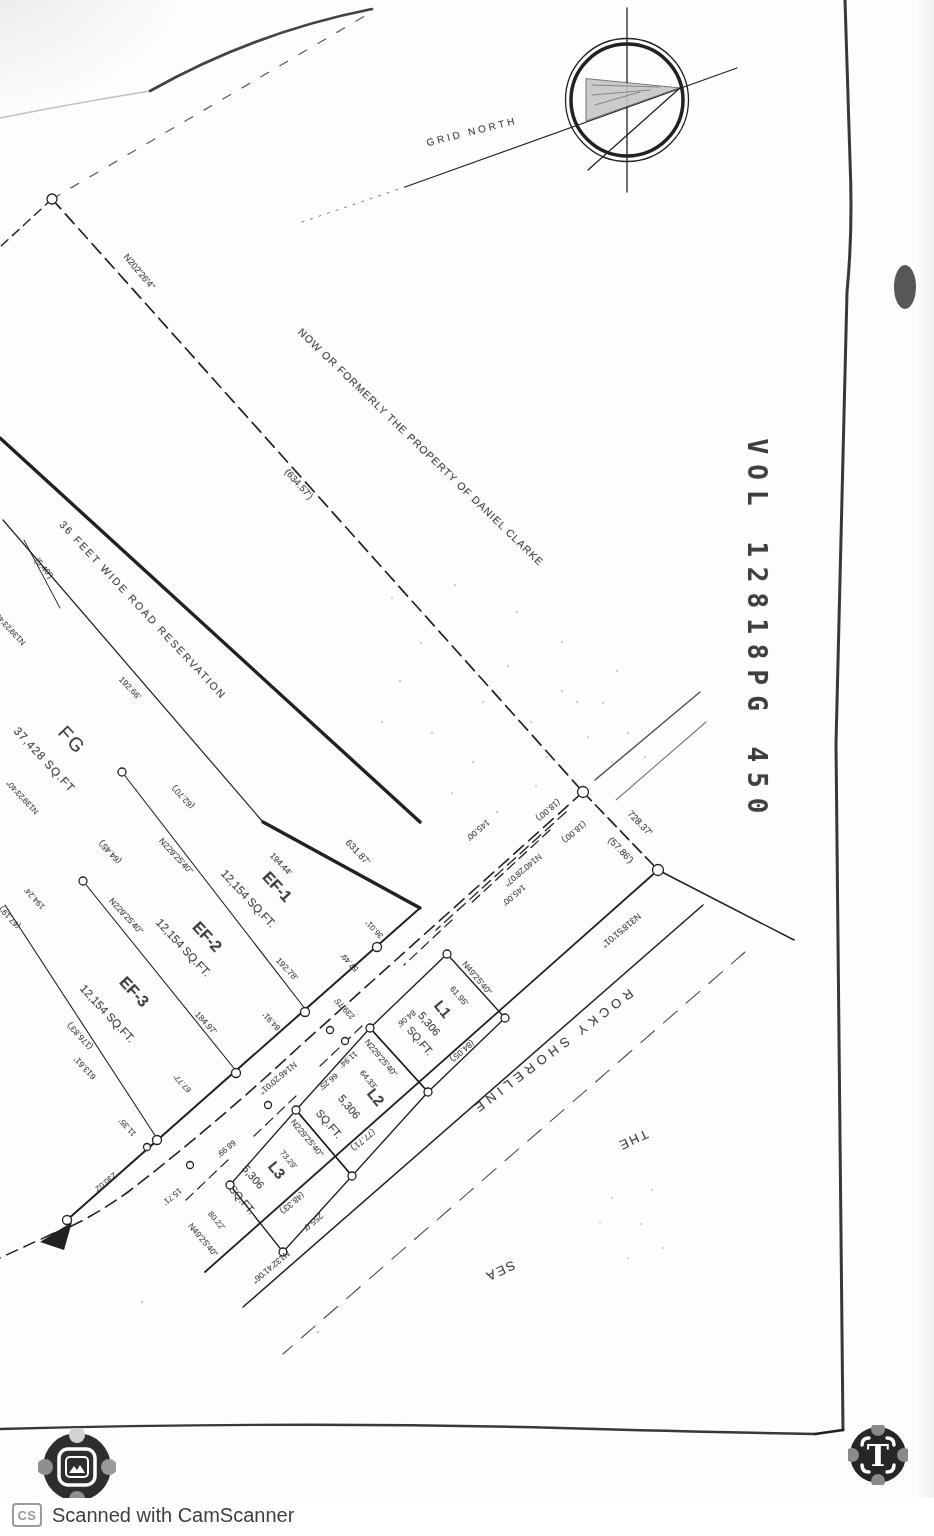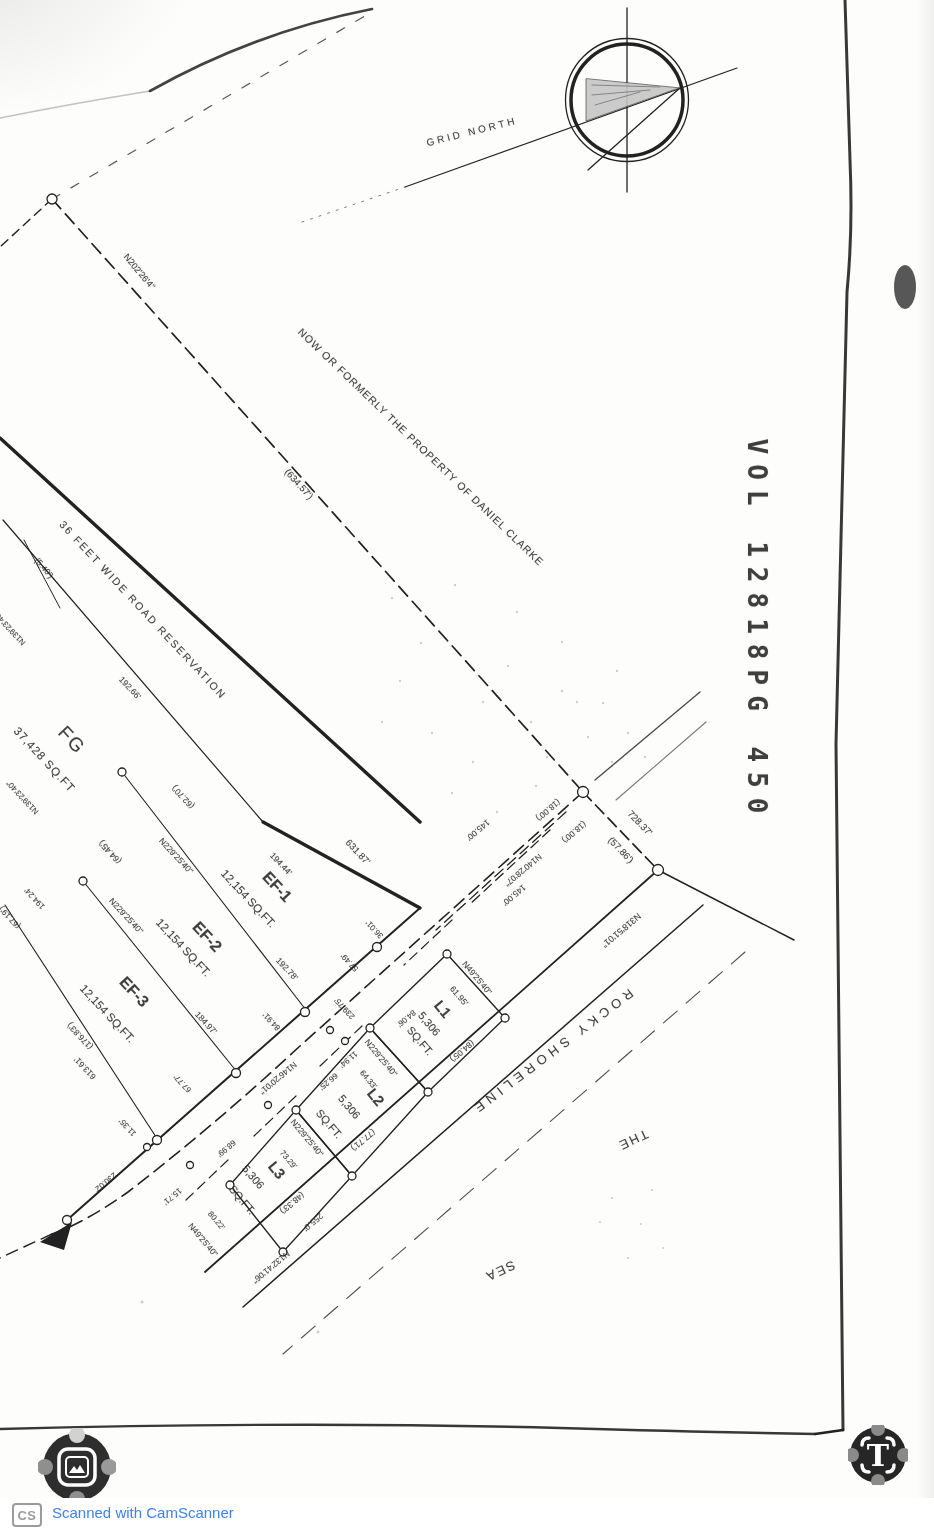--- a/index.html
+++ b/index.html
@@ -17,7 +17,7 @@
   .cs-logo{position:absolute;left:12px;top:1503px;width:26px;height:20px;border:2.5px solid #9b9b9b;
       border-radius:4px;color:#9b9b9b;font-weight:bold;font-size:13px;display:flex;
       align-items:center;justify-content:center;letter-spacing:.5px;}
-  .footer-text{position:absolute;left:52px;top:1504px;font-size:15px;color:#3b82f6;}
+  .footer-text{position:absolute;left:52px;top:1504px;font-size:20px;color:#404040;}
   .ov-icon{position:absolute;}
 </style>
 </head>

